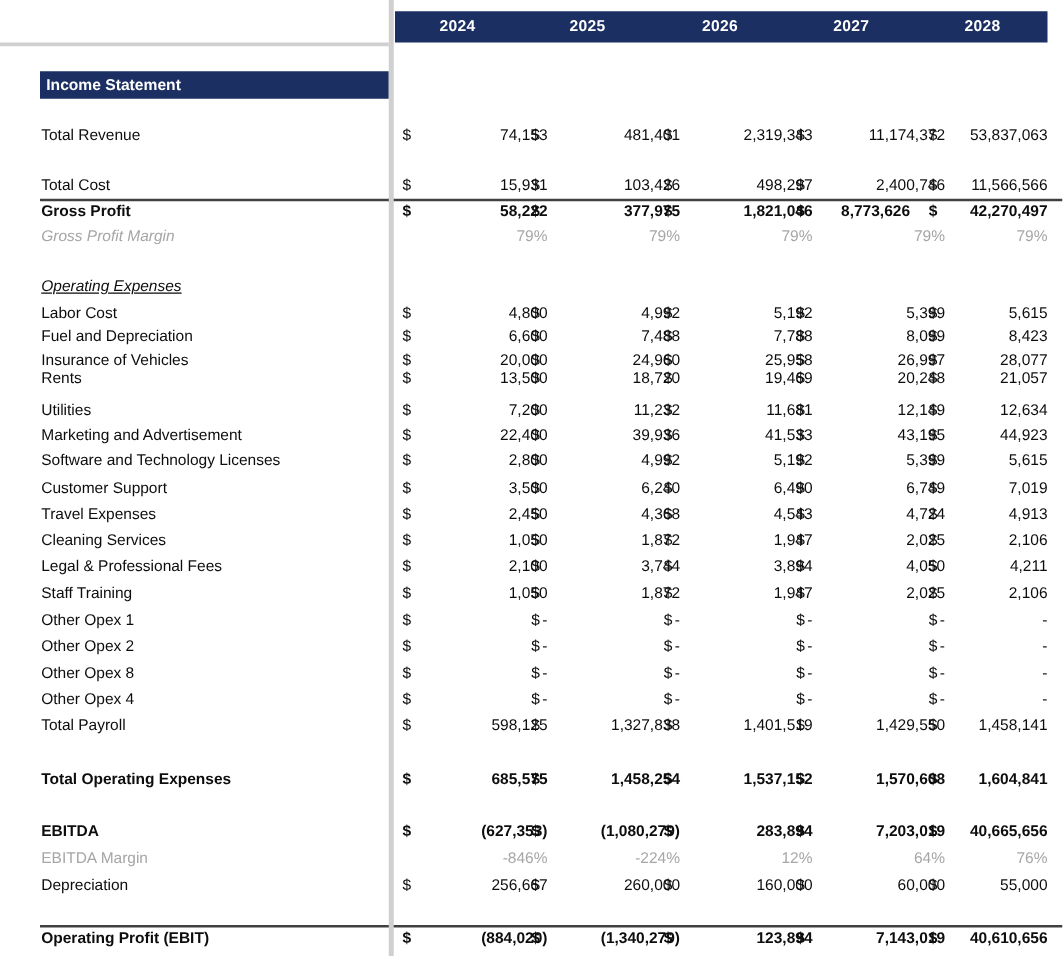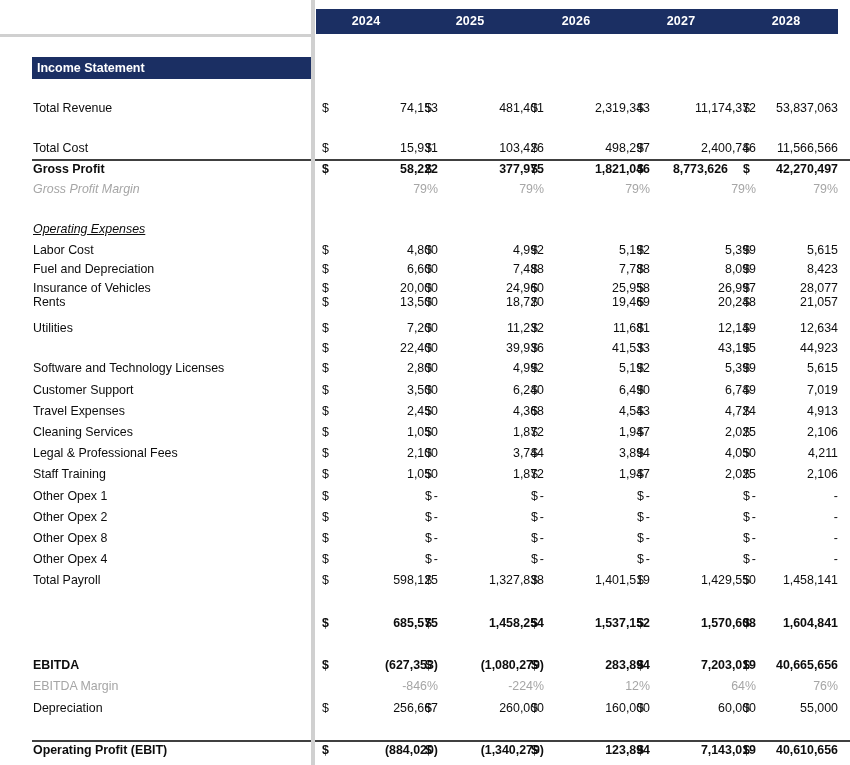--- a/index.html
+++ b/index.html
@@ -264,6 +264,7 @@
       <div class="cell" style="left: 718px; width: 120px;">12,634</div>
     </div>
     <div class="row" style="top: 338px;">
+      <div class="label">Marketing and Advertisement</div>
       <div class="cur" style="left: 322px;">$</div>
       <div class="cell" style="left: 318px; width: 120px;">22,400</div>
       <div class="cur" style="left: 425px;">$</div>

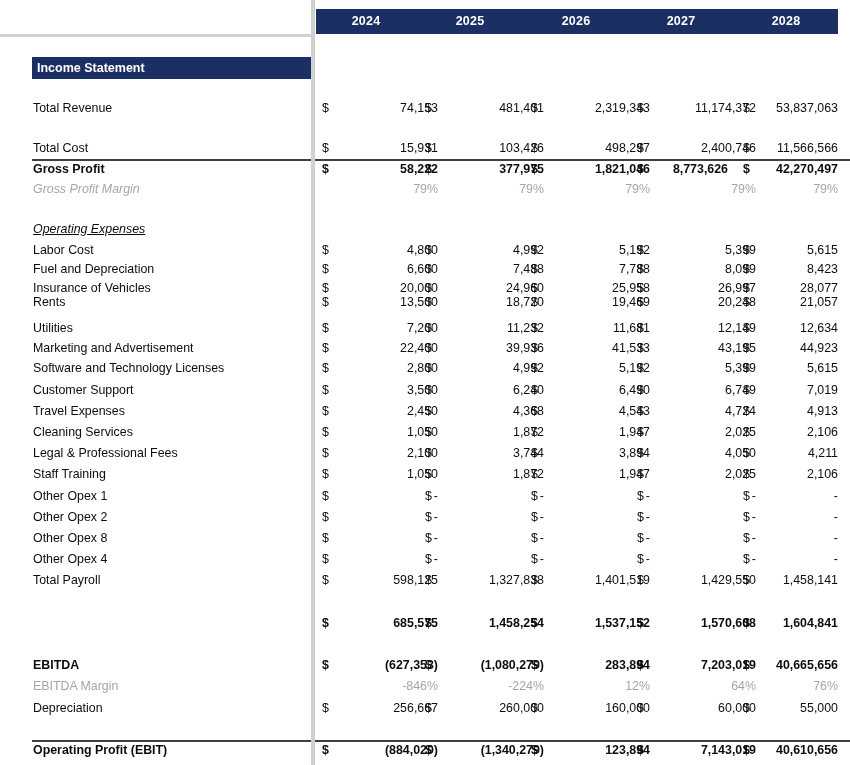--- a/index.html
+++ b/index.html
@@ -420,6 +420,7 @@
       <div class="cell" style="left: 718px; width: 120px;">1,458,141</div>
     </div>
     <div class="row" style="top: 613px;">
+      <div class="label b">Total Operating Expenses</div>
       <div class="cur b" style="left: 322px;">$</div>
       <div class="cell b" style="left: 318px; width: 120px;">685,575</div>
       <div class="cur b" style="left: 425px;">$</div>

